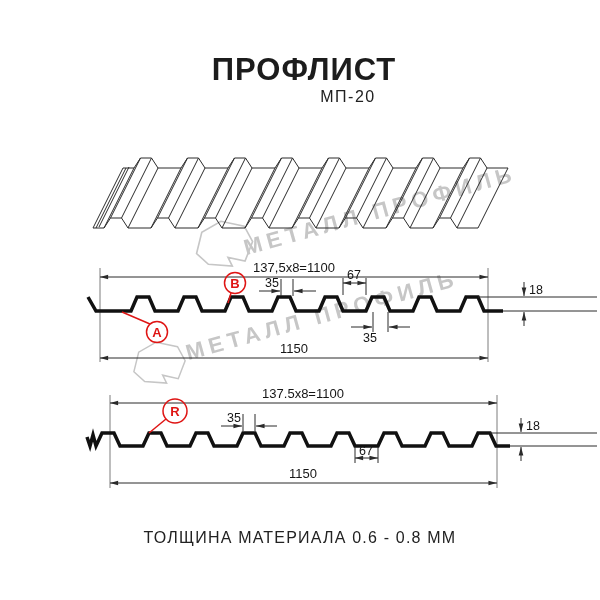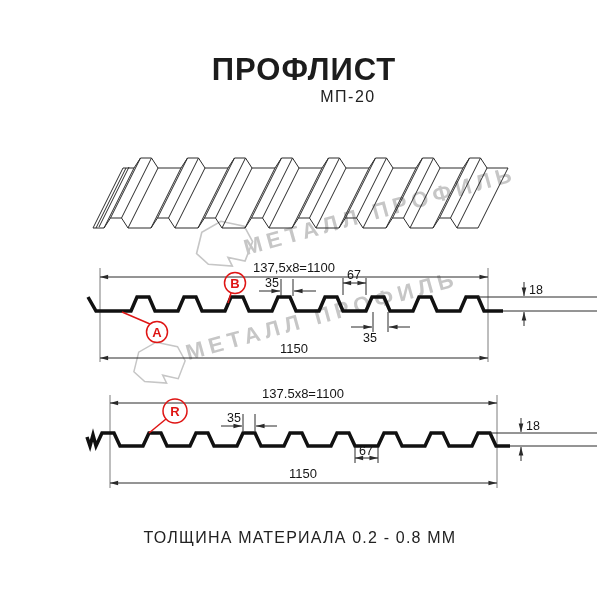--- a/index.html
+++ b/index.html
@@ -160,7 +160,7 @@
     <text class="redlbl" x="115" y="31" text-anchor="middle" fill="#df1514" font-size="14">R</text>
   </svg>
 
-  <div class="caption">ТОЛЩИНА МАТЕРИАЛА 0.2 - 0.8 ММ</div>
+  <div class="caption">ТОЛЩИНА МАТЕРИАЛА 0.6 - 0.8 ММ</div>
 </div>
 
 </body></html>

